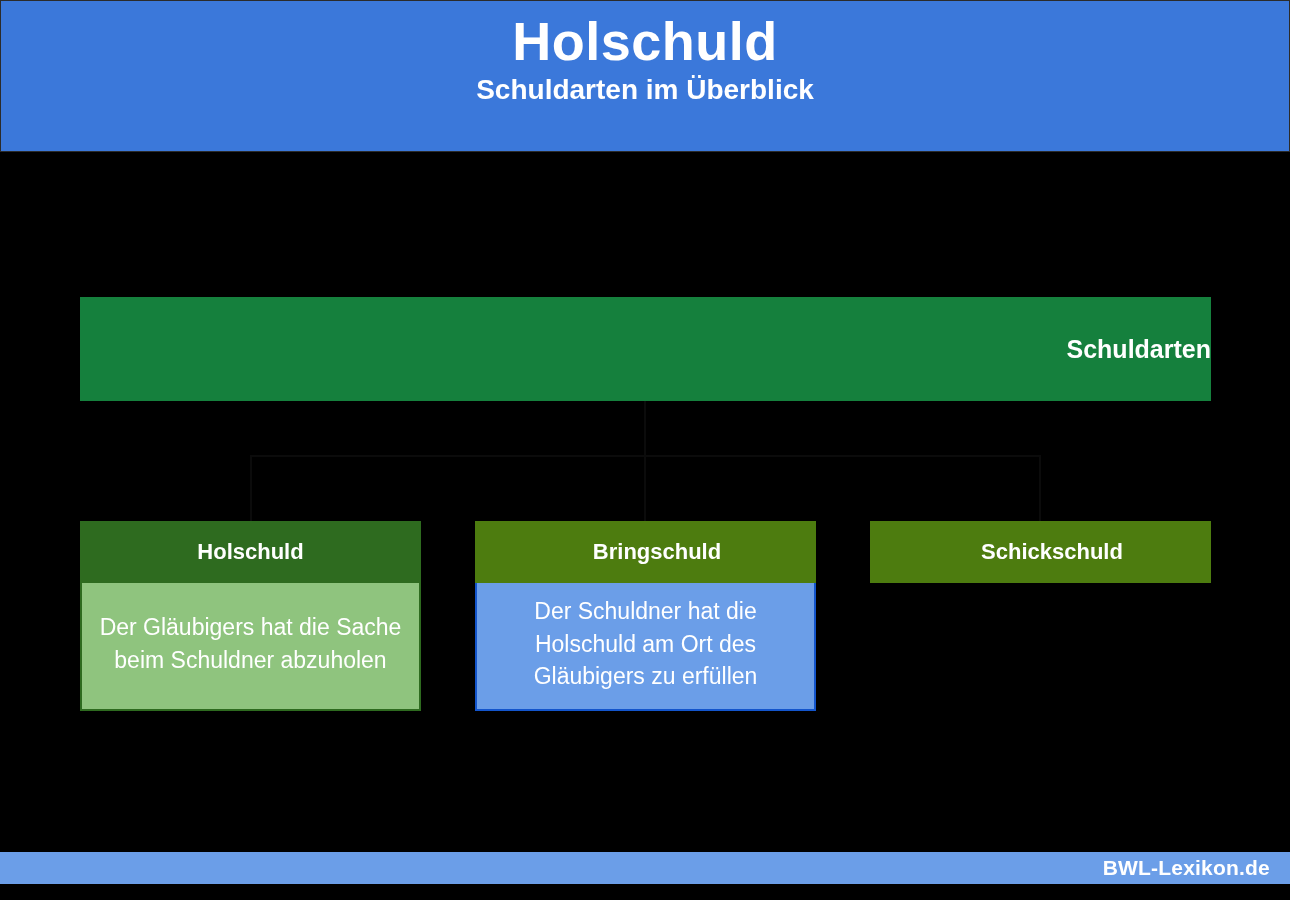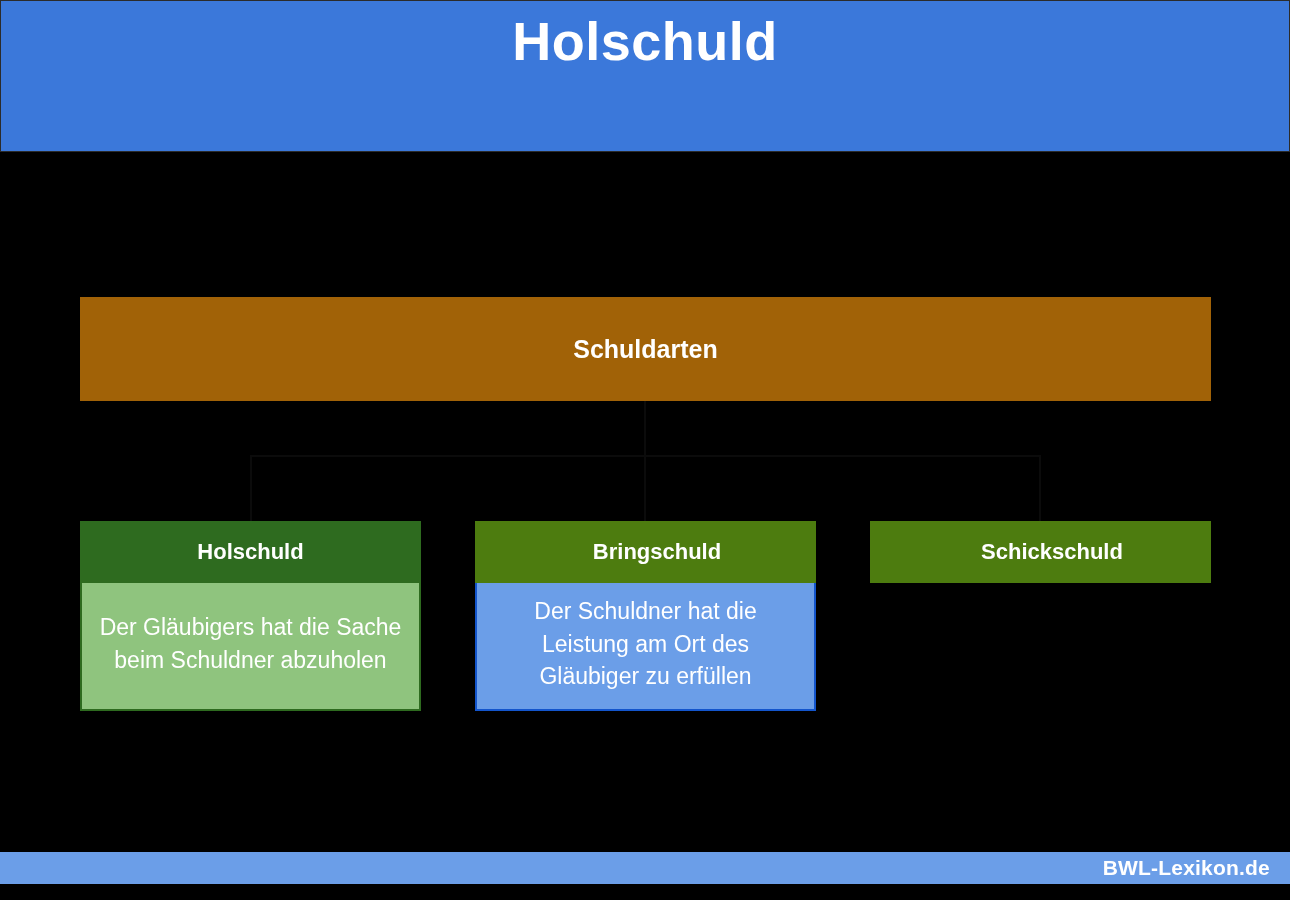--- a/index.html
+++ b/index.html
@@ -175,6 +175,7 @@
 
 <div class="header-bar">
   <div class="header-title">Holschuld</div>
+  <div class="header-subtitle">Schuldarten im Überblick</div>
 </div>
 
 <div class="diagram">

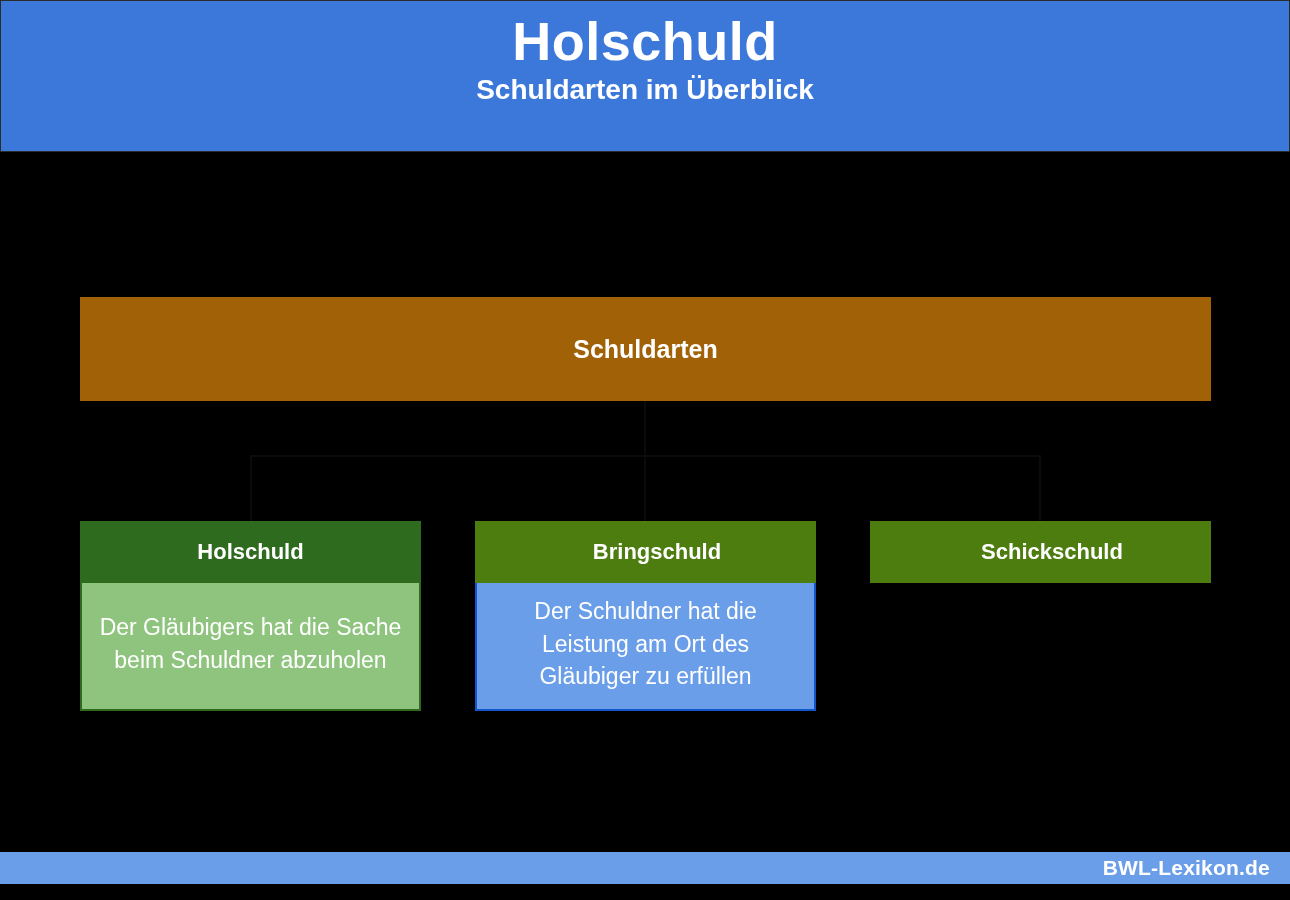--- a/index.html
+++ b/index.html
@@ -73,11 +73,11 @@
     top: 145px;
     width: 1131px;
     height: 104px;
-    background: #a16207;
-    box-sizing: border-box;
-    display: flex;
-    align-items: center;
-    justify-content: center;
+    background: #15803d;
+    box-sizing: border-box;
+    display: flex;
+    align-items: center;
+    justify-content: flex-end;
   }
   .root-node-label {
     color: #ffffff;

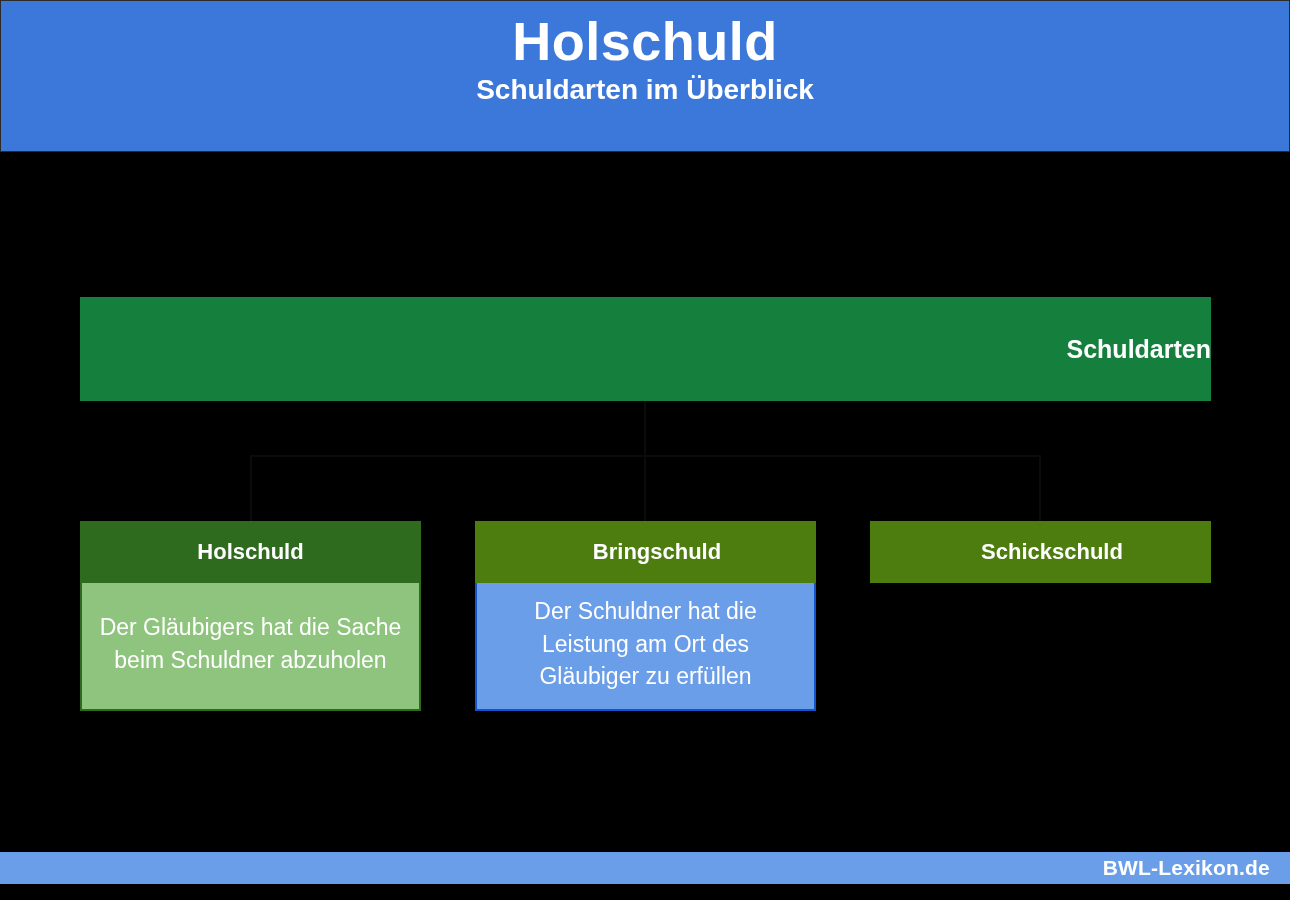--- a/index.html
+++ b/index.html
@@ -204,7 +204,7 @@
       <div class="child-head-label">Bringschuld</div>
     </div>
     <div class="child-body">
-      <div class="child-body-label">Der Schuldner hat die Leistung am Ort des Gläubiger zu erfüllen</div>
+      <div class="child-body-label">Der Schuldner hat die Holschuld am Ort des Gläubigers zu erfüllen</div>
     </div>
   </div>
 

